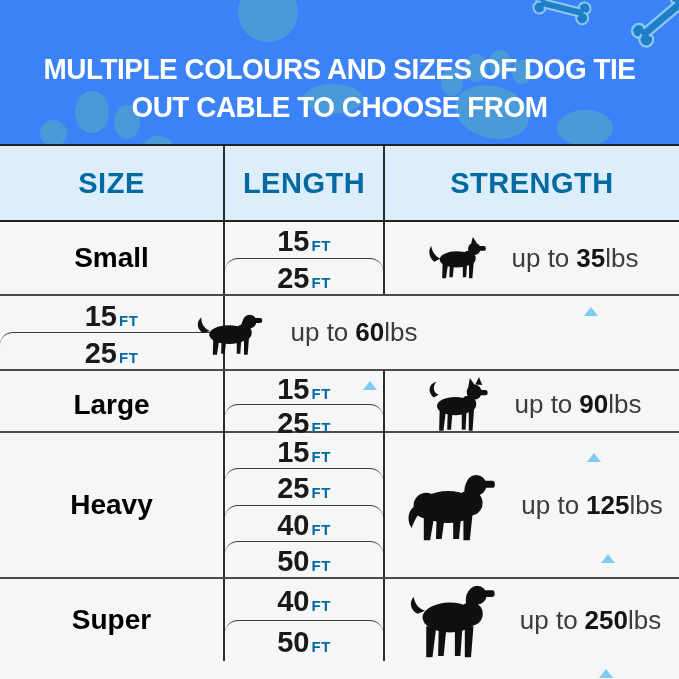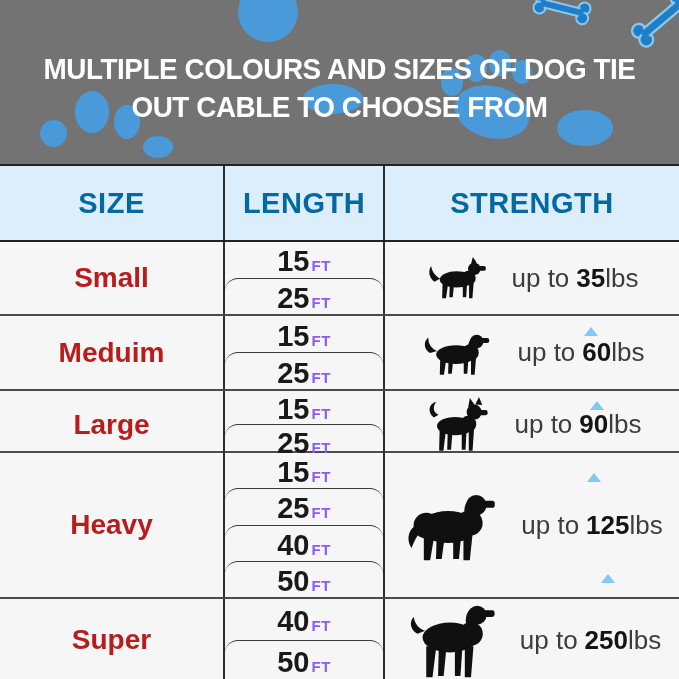--- a/index.html
+++ b/index.html
@@ -8,7 +8,7 @@
   .poster { position:relative; width:679px; height:679px; overflow:hidden; background:#f6f6f6; }
 
   
-  .banner { position:relative; width:100%; height:164px; background:#737373; overflow:hidden; }
+  .banner { position:relative; width:100%; height:144px; background:#3b82f6; overflow:hidden; }
   .decor { position:absolute; inset:0; }
   .paw { position:absolute; background:#4a9ad9; border-radius:50%; }
   .paw-a1 { left:40px;  top:120px; width:27px; height:27px; }

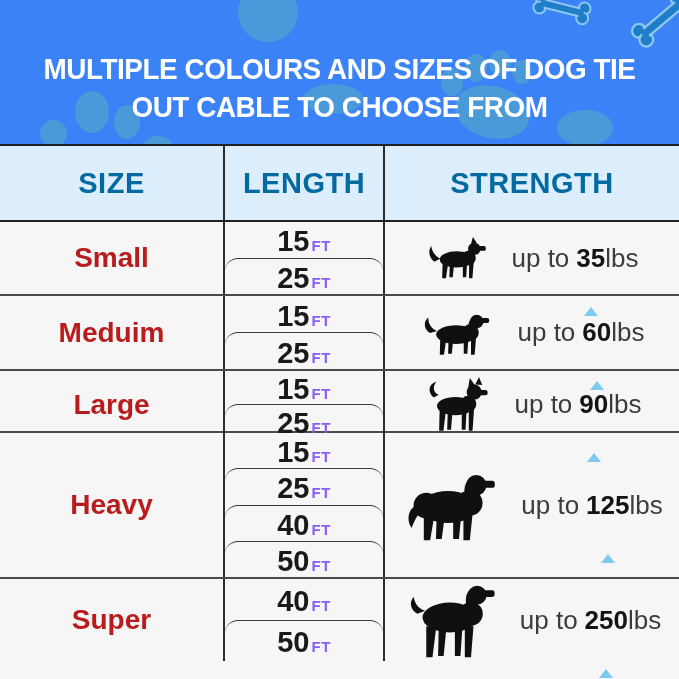--- a/index.html
+++ b/index.html
@@ -47,7 +47,7 @@
   .r-super  { height:81px; }
 
   .c-size { display:flex; align-items:center; justify-content:center;
-    color:#b91c1c; font-weight:bold; font-size:28px; }
+    color:#000000; font-weight:bold; font-size:28px; }
   .c-length { display:flex; flex-direction:column; }
   .sub { flex:1; display:flex; align-items:baseline; justify-content:center; padding-top:4px; }
   .sub { align-items:center; }

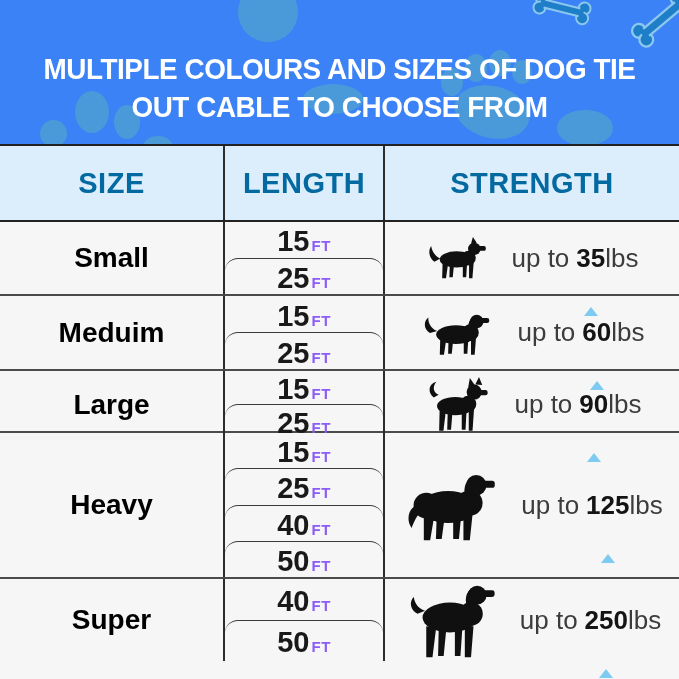--- a/index.html
+++ b/index.html
@@ -54,7 +54,7 @@
   .sub .inner { display:flex; align-items:baseline; }
   .sub + .sub { border-top:1px solid #3a3a3a;border-radius:13px; }
   .len-num { font-size:29px; font-weight:bold; color:#191919; line-height:1; }
-  .len-unit { font-size:15px; font-weight:600; color:#8b5cf6; letter-spacing:0.5px; margin-left:2px; }
+  .len-unit { font-size:15px; font-weight:600; color:#0369a1; letter-spacing:0.5px; margin-left:2px; }
 
   .c-strength { display:flex; align-items:center; justify-content:center; gap:22px; }
   .dog { flex:none; }

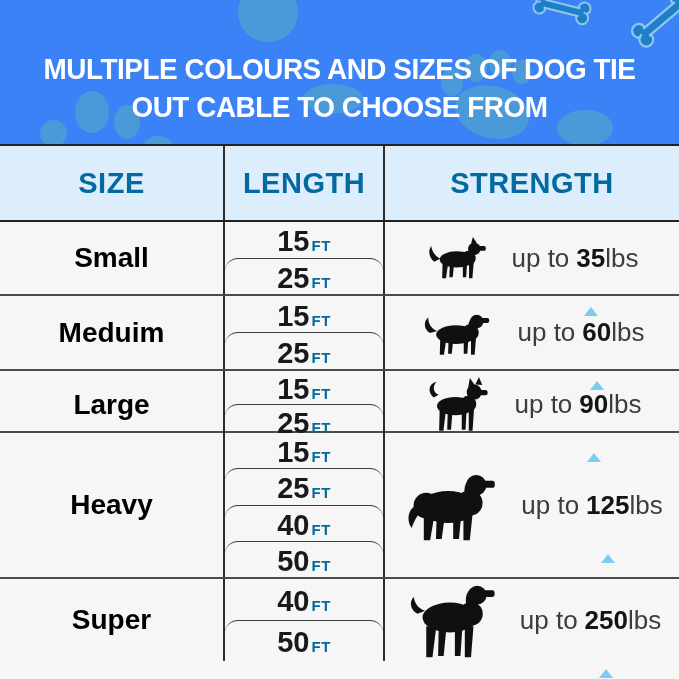--- a/index.html
+++ b/index.html
@@ -165,7 +165,6 @@
     </div>
 
     <div class="trow r-meduim">
-      <div class="c-size v-r">Meduim</div>
       <div class="c-length v-r">
         <div class="sub">
             <span class="inner">

